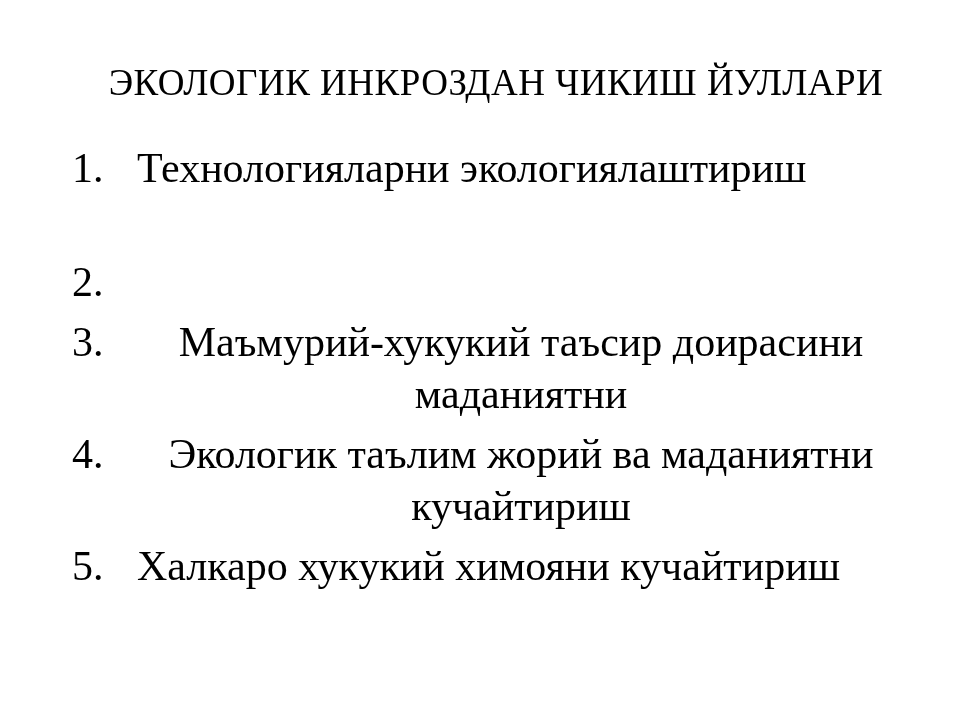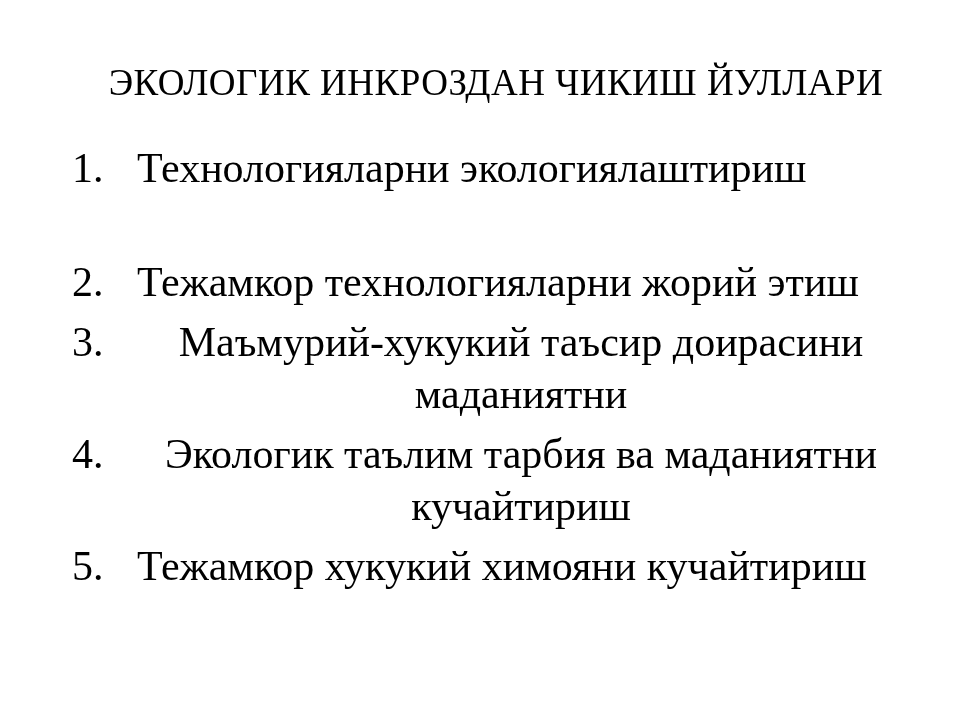--- a/index.html
+++ b/index.html
@@ -69,7 +69,6 @@
 
     <div class="row">
       <span class="num">2.</span>
-      <span class="txt">Тежамкор технологияларни жорий этиш</span>
     </div>
 
     <div class="row">

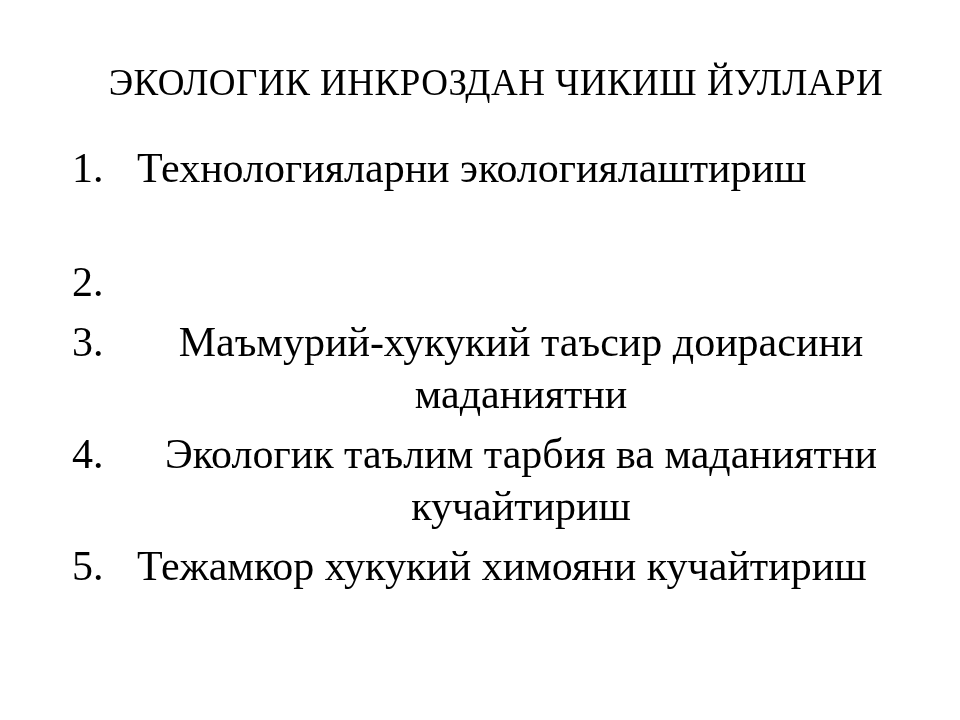--- a/index.html
+++ b/index.html
@@ -78,7 +78,7 @@
 
     <div class="row">
       <span class="num">4.</span>
-      <span class="txt">Экологик таълим тарбия ва маданиятни кучайтириш</span>
+      <span class="txt">Экологик таълим жорий ва маданиятни кучайтириш</span>
     </div>
 
     <div class="row">

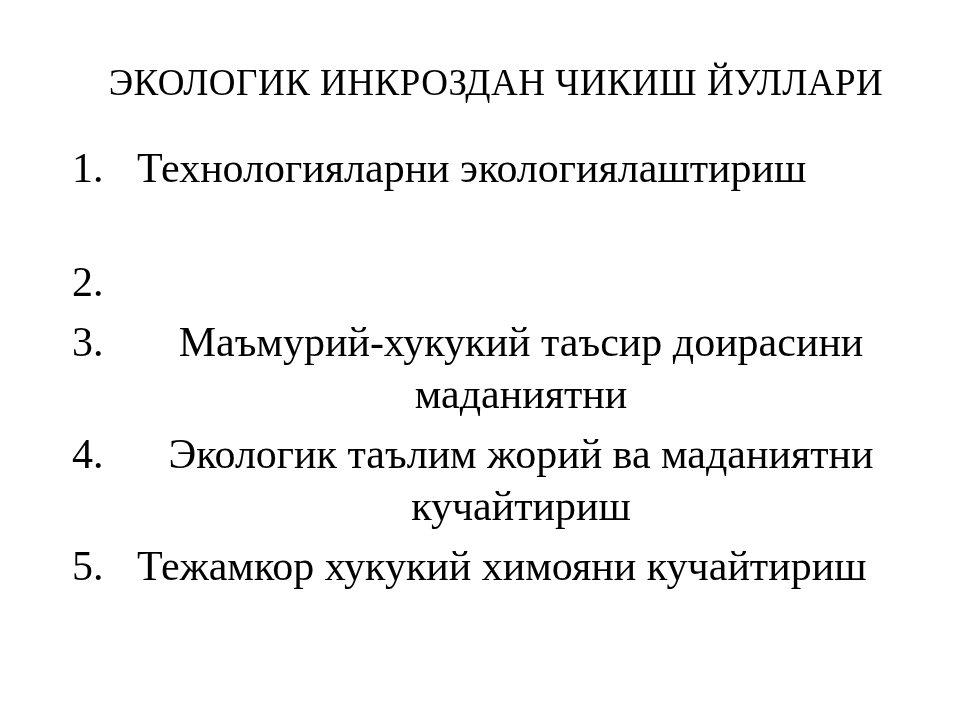--- a/index.html
+++ b/index.html
@@ -83,7 +83,7 @@
 
     <div class="row">
       <span class="num">5.</span>
-      <span class="txt">Тежамкор хукукий химояни кучайтириш</span>
+      <span class="txt">Халкаро хукукий химояни кучайтириш</span>
     </div>
 
   </div>

